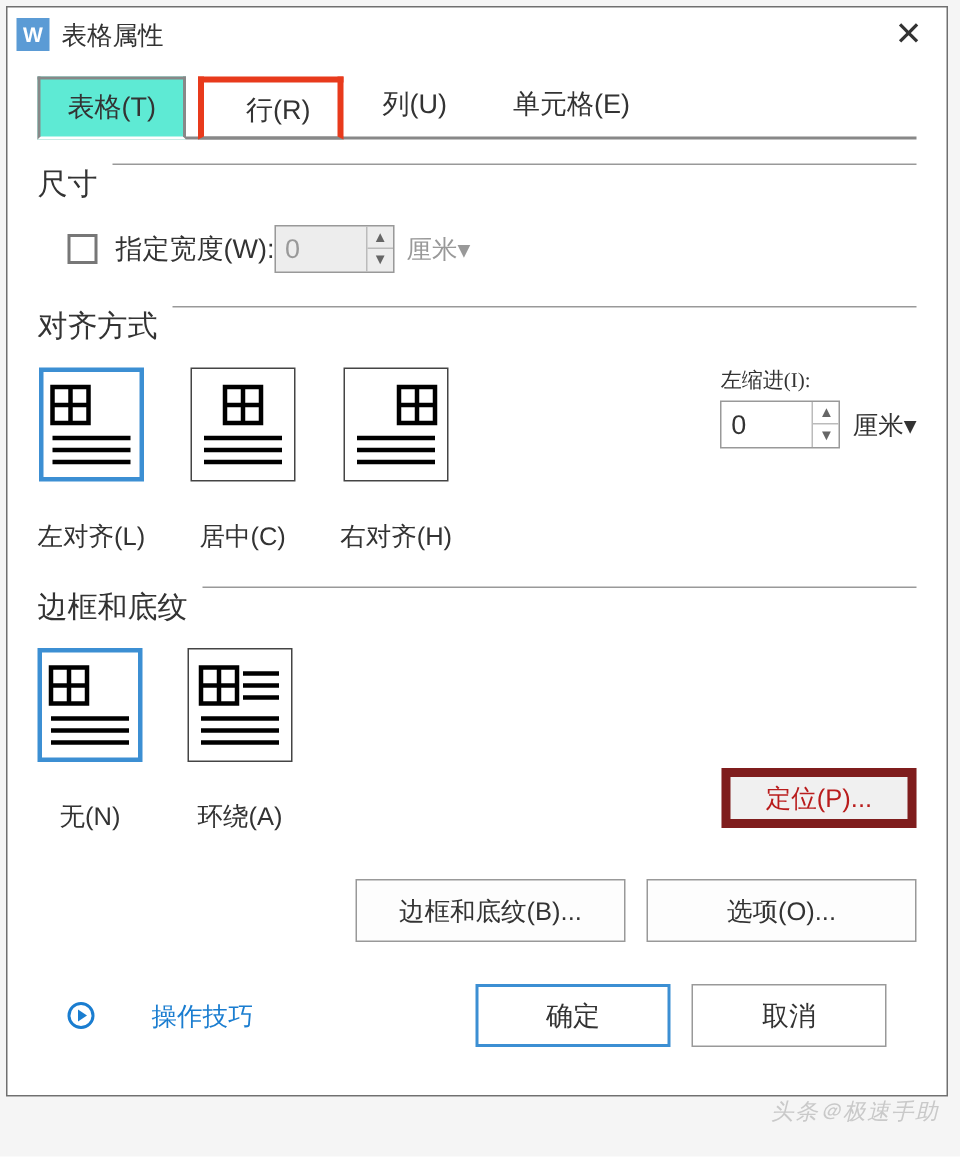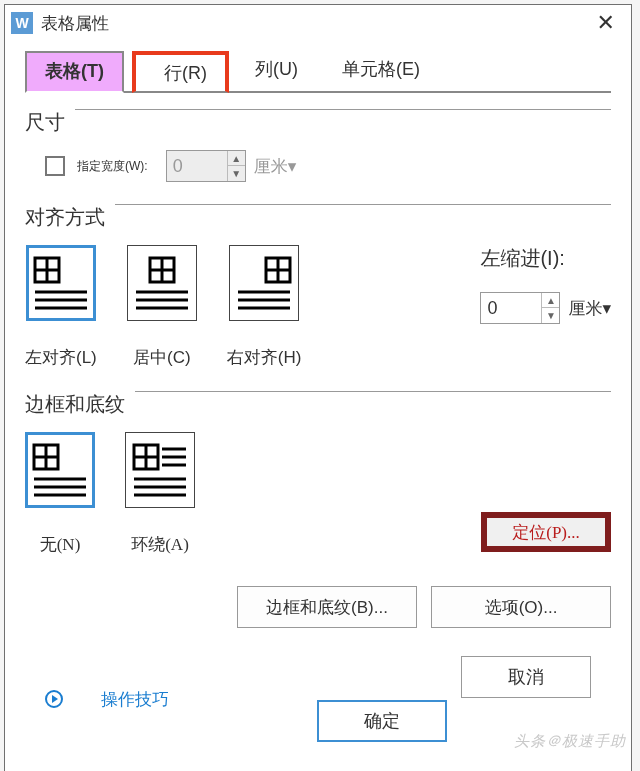--- a/index.html
+++ b/index.html
@@ -36,7 +36,7 @@
   }
   .tab.active {
     border:2px solid #888; border-bottom:2px solid #fff;
-    margin-bottom:-2px; background:#f0abfc;font-weight:bold;
+    margin-bottom:-2px; background:#5eead4;
   }
   .tab.highlight {
     border:4px solid #e83a1c;

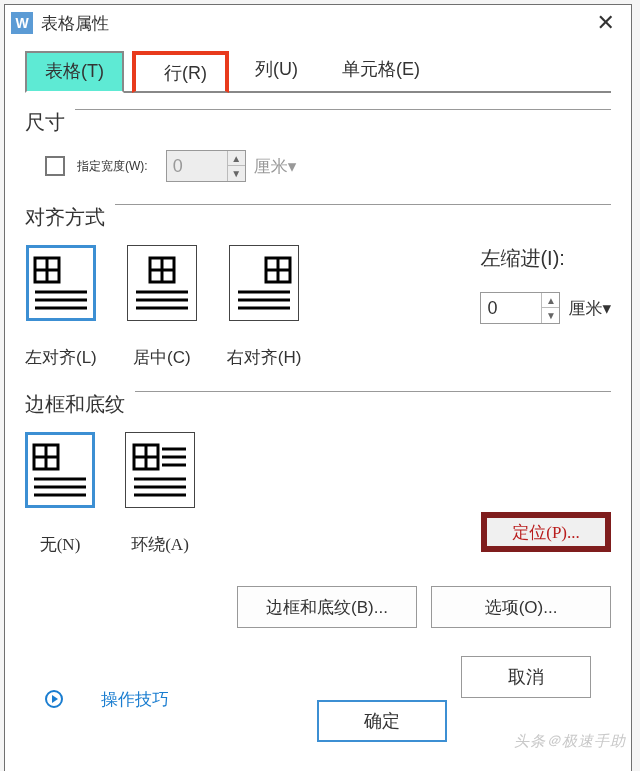--- a/index.html
+++ b/index.html
@@ -138,7 +138,7 @@
     </div>
     <div class="row" style="margin-bottom:22px;">
       <div class="chk"></div>
-      <span style="font-size:12px; margin-right:18px;">指定宽度(W):</span>
+      <span style="font-size:18px; ">指定宽度(W):</span>
       <div class="spin">
         <input disabled="" value="0" style="">
         <div class="arrows">

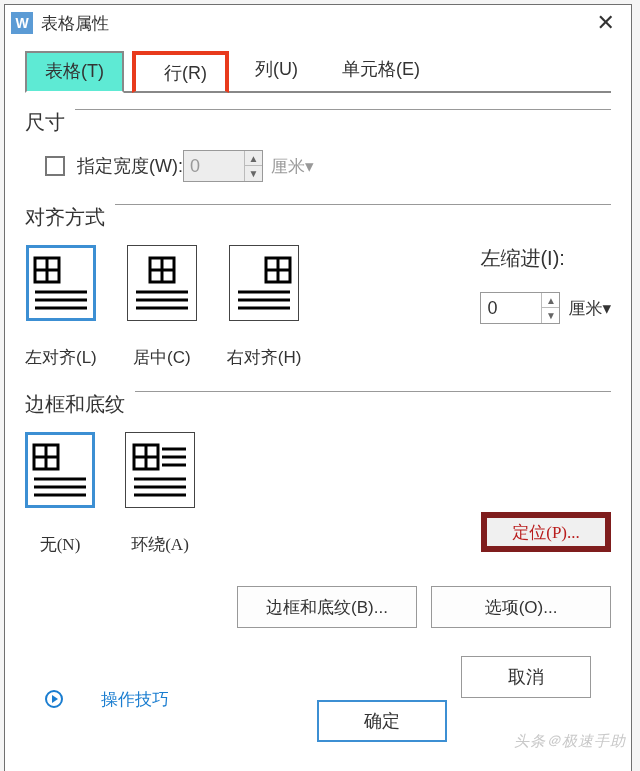--- a/index.html
+++ b/index.html
@@ -81,7 +81,7 @@
   .opt-label { font-size:17px; margin-top:25px; }
   .iconbox { display:block; }
   .indent-block { margin-left:auto; }
-  .indent-label { font-size:20px; margin-bottom:20px; }
+  .indent-label { font-size:14px; margin-bottom:4px;font-family:Liberation Serif, serif; }
   .spin.enabled { background:#fff; color:#333; }
   .spin.enabled input { color:#333; }
   .pos-btn {

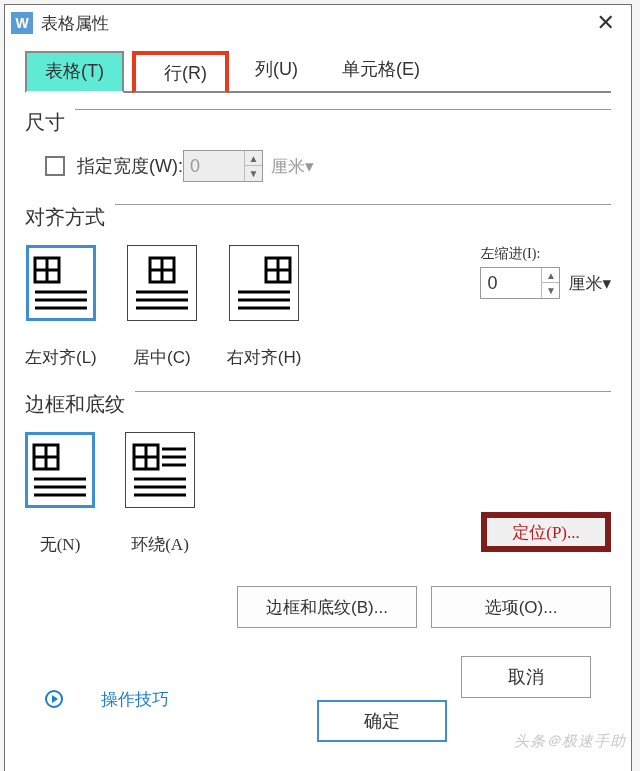--- a/index.html
+++ b/index.html
@@ -213,7 +213,7 @@
       <span>边框和底纹</span>
       <div class="rule"></div>
     </div>
-    <div class="align-row" style="margin-bottom:10px;font-family:Liberation Serif, serif;">
+    <div class="align-row" style="margin-bottom:10px;">
       <div class="opt selected">
         <div class="opt-box">
           <svg class="iconbox" viewBox="0 0 56 56" width="56" height="60">

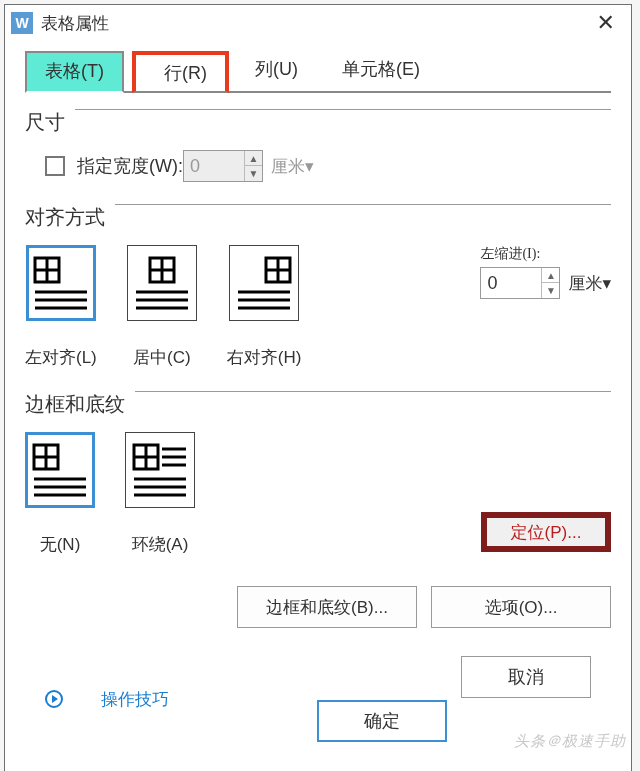--- a/index.html
+++ b/index.html
@@ -106,7 +106,7 @@
     width:130px; height:42px; border:1px solid #999; background:#fff;
     font-size:18px; display:flex; align-items:center; justify-content:center;
   }
-  .foot-btn.primary { border:2px solid #3c8fd3;margin-top:44px; }
+  .foot-btn.primary { border:2px solid #3c8fd3; }
   .watermark {
     position:absolute; right:14px; bottom:20px;
     font-size:15px; color:#c9c9c9; font-style:italic; letter-spacing:1px;

